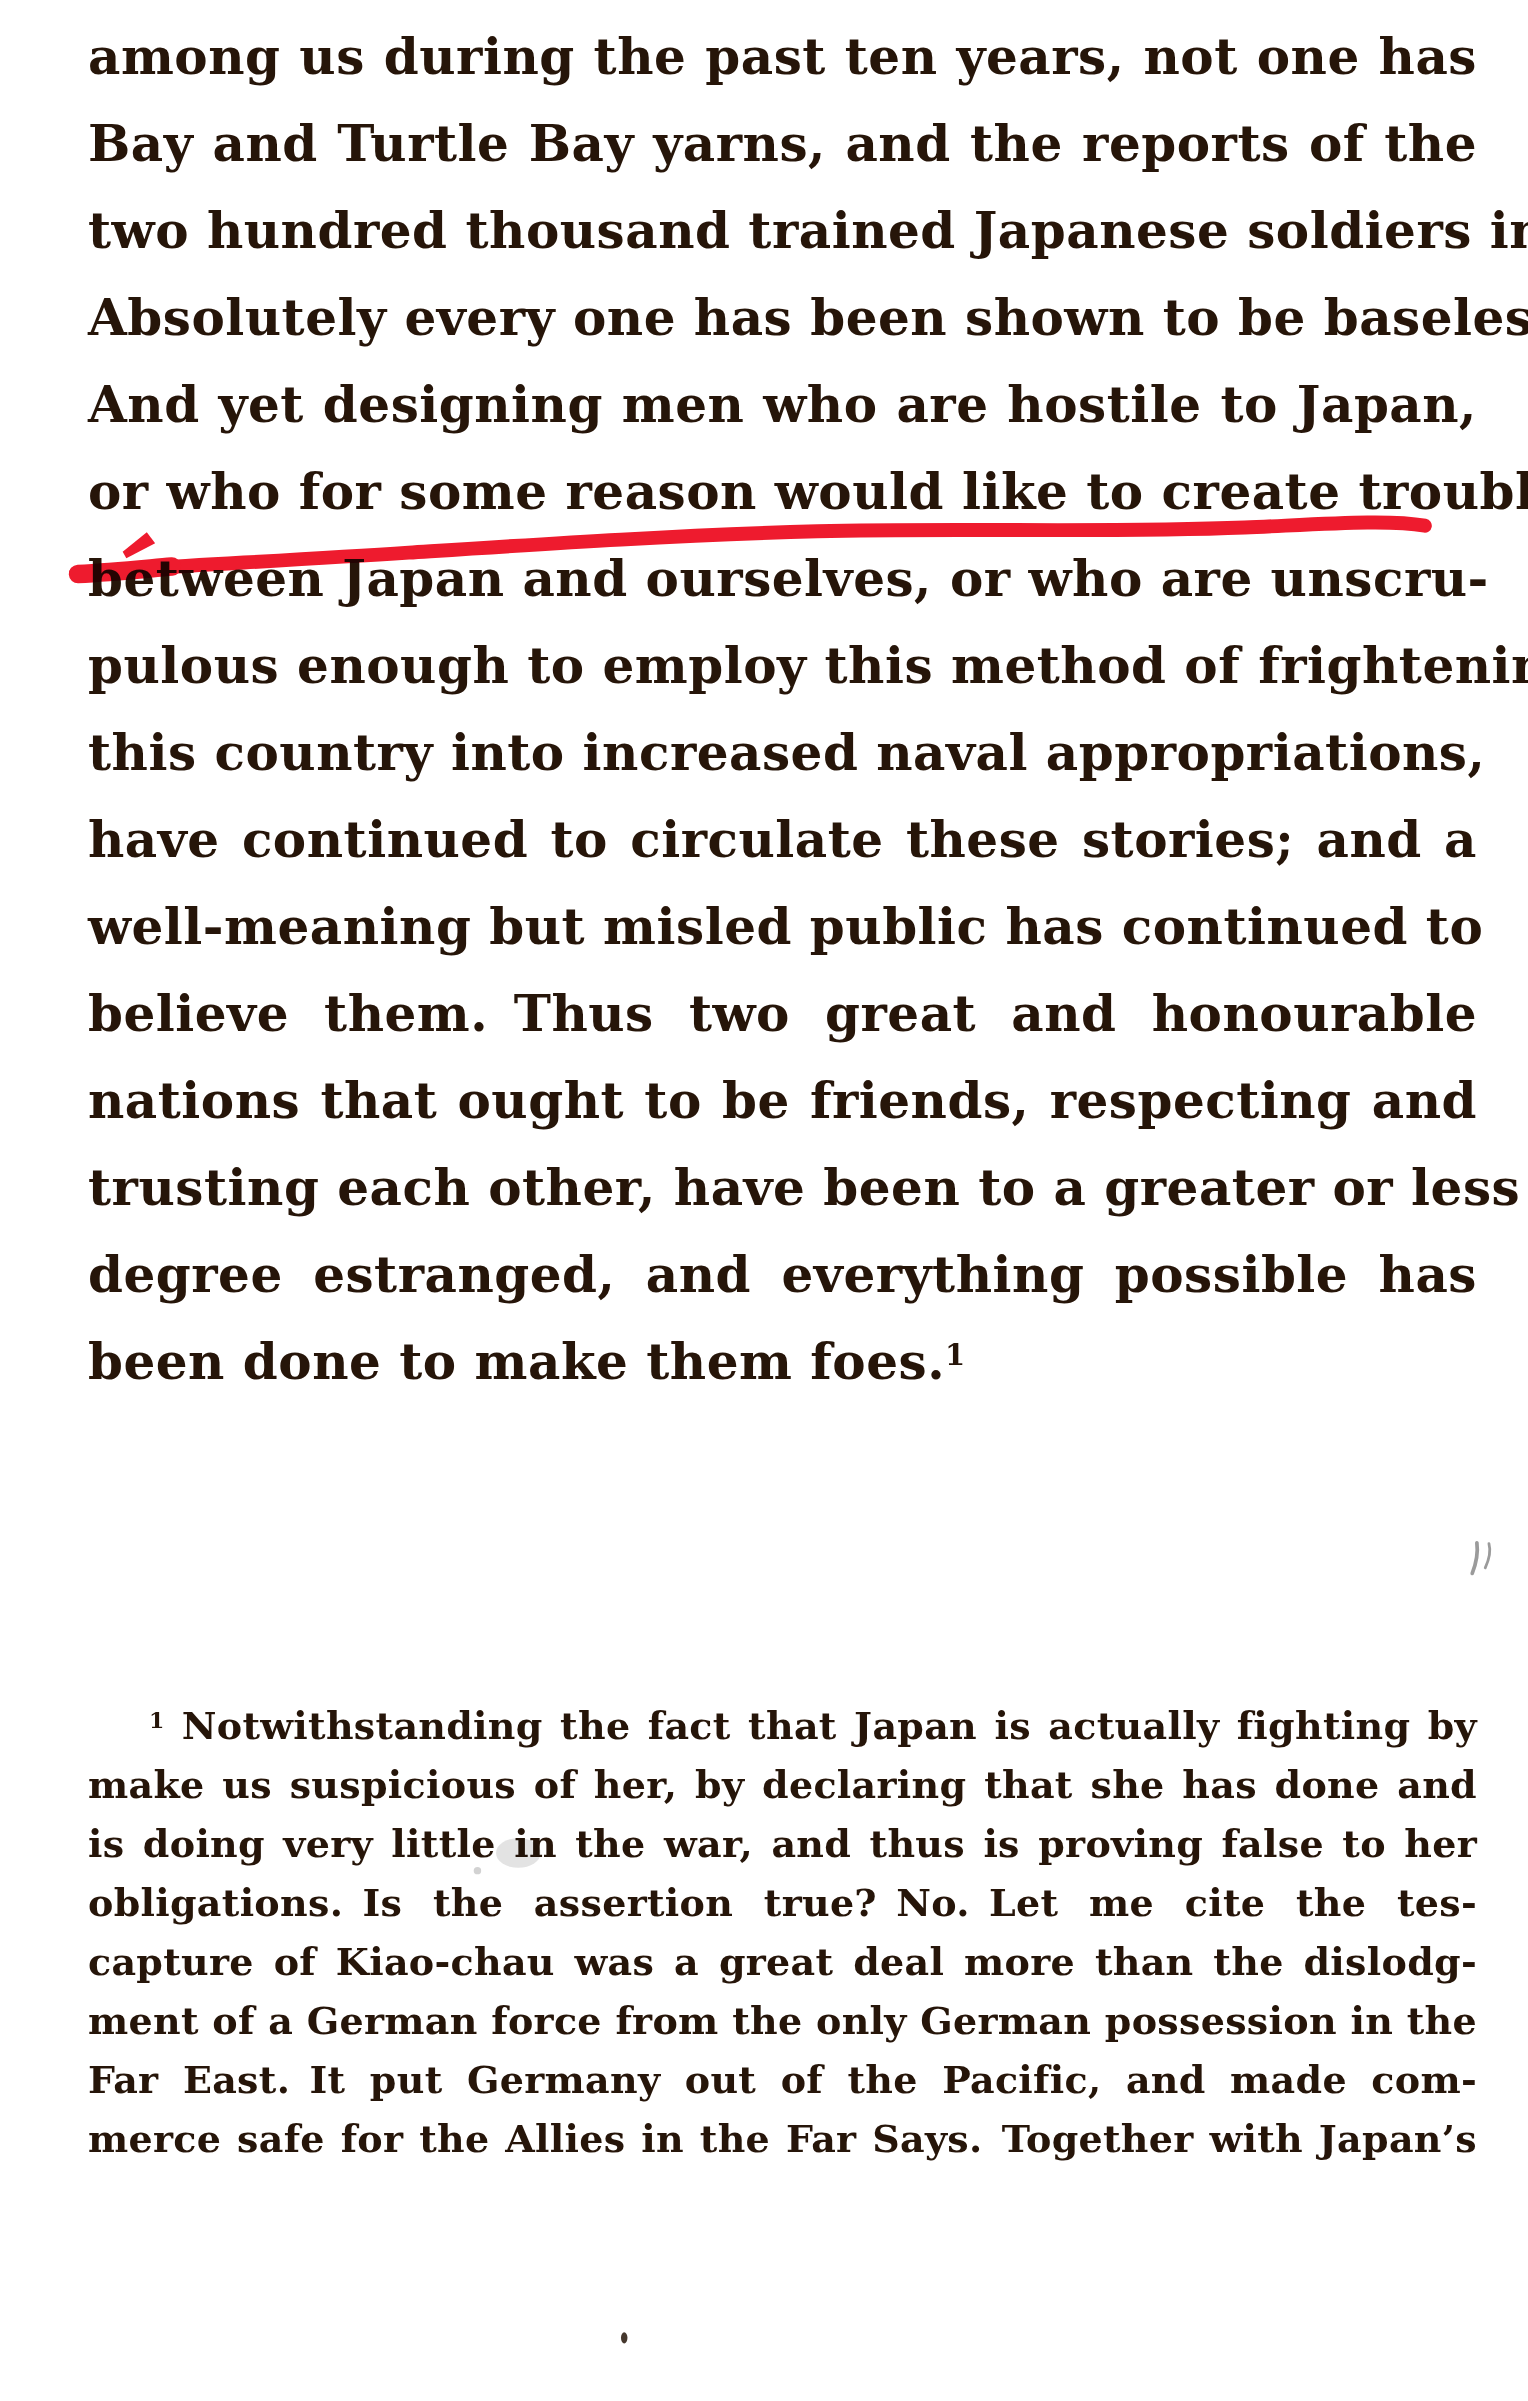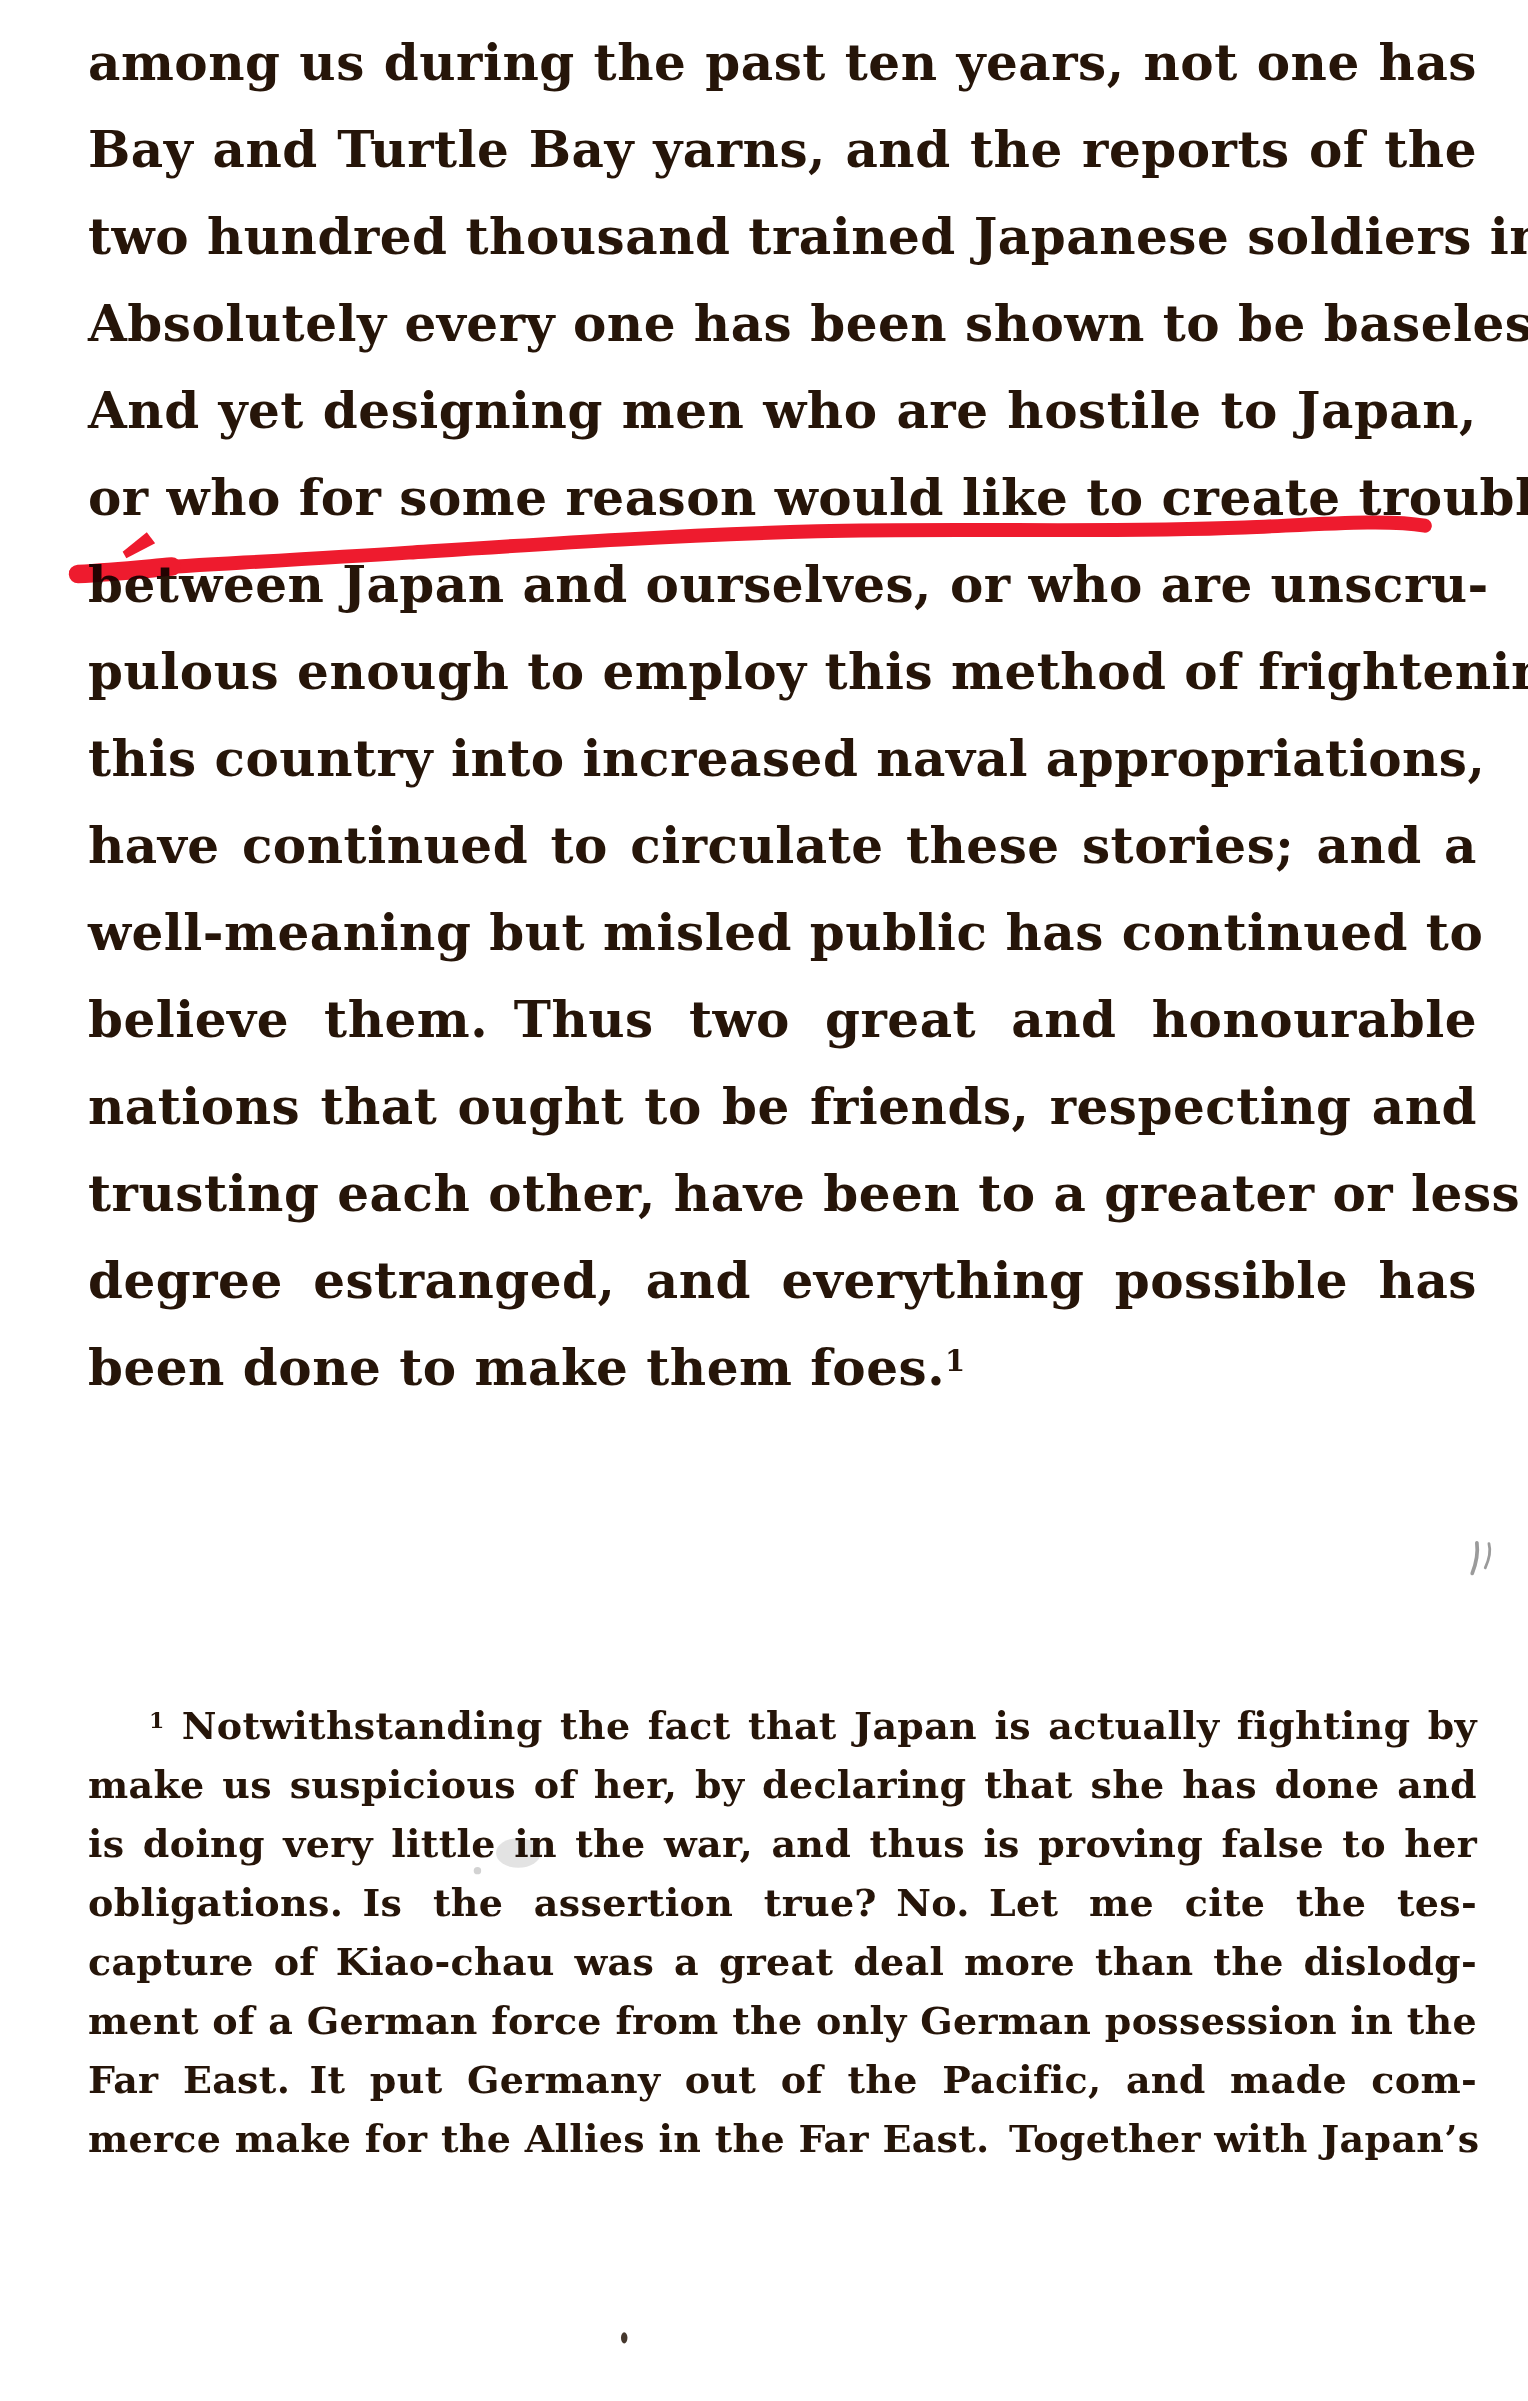--- a/index.html
+++ b/index.html
@@ -21,7 +21,7 @@
   .main-text {
     position: absolute;
     left: 88px;
-    top: 19px;
+    top: 13px;
     width: 1389px;
     color: var(--ink, #261509);
     font-size: 50px;

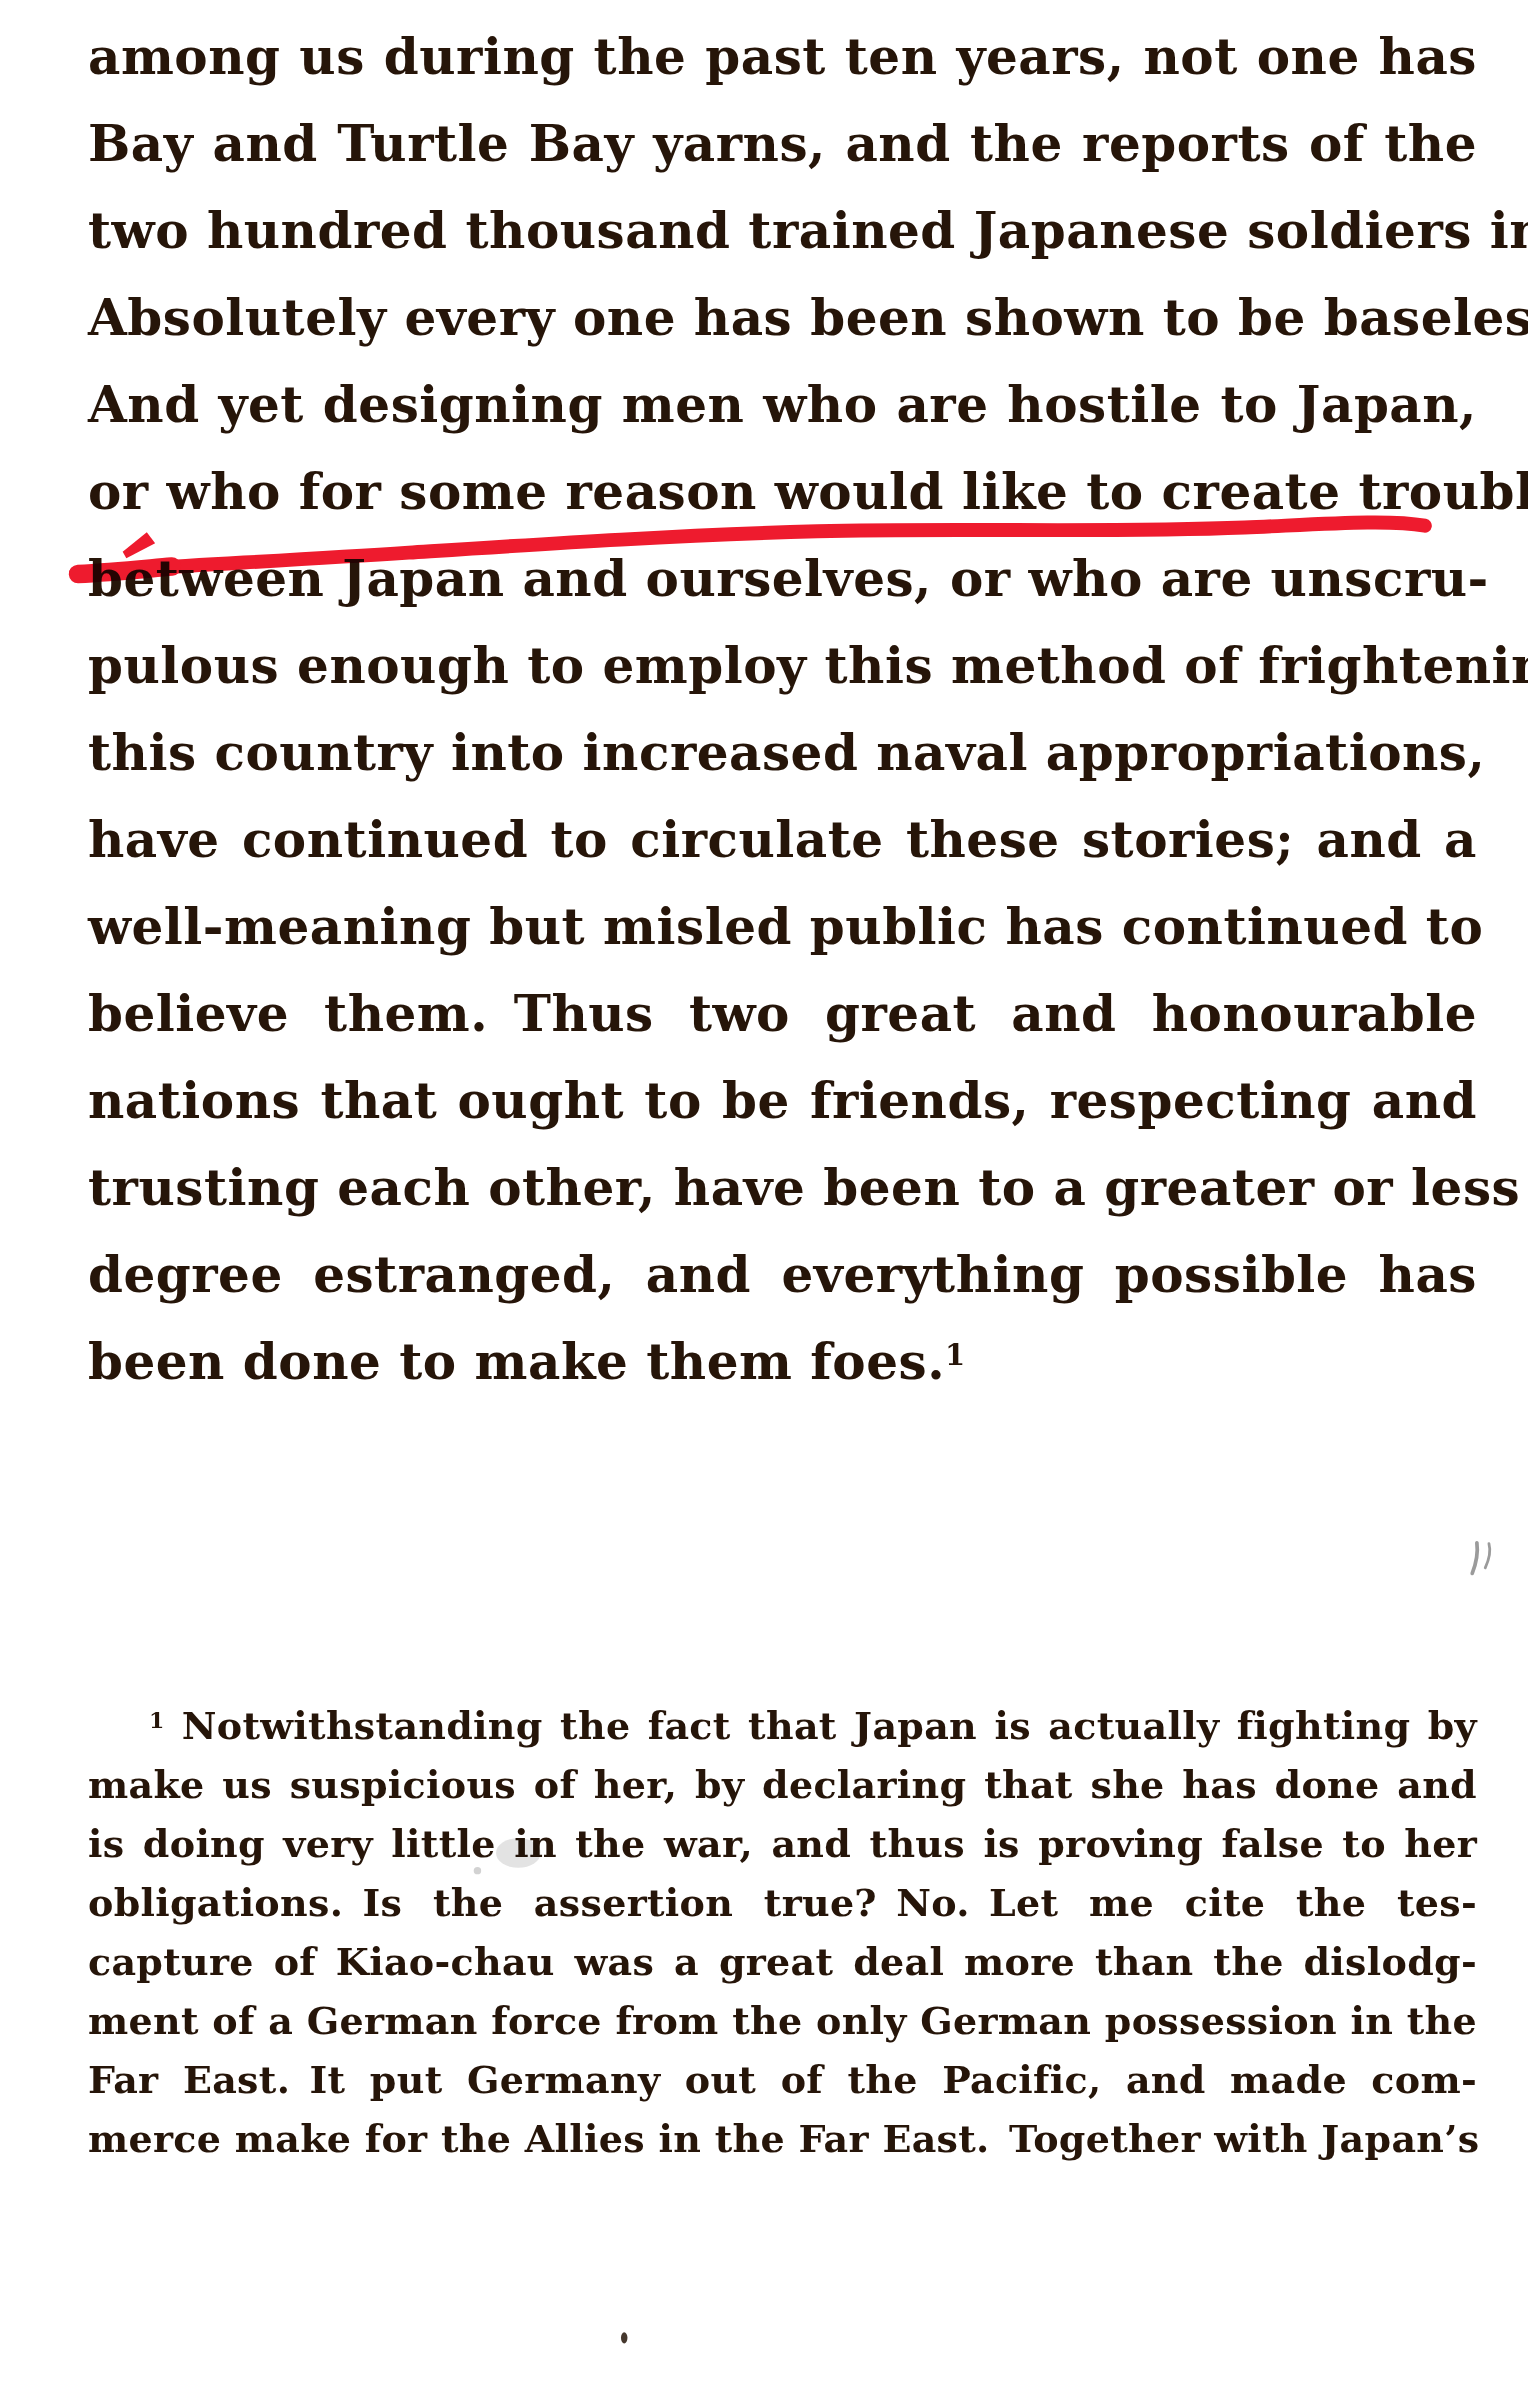--- a/index.html
+++ b/index.html
@@ -127,7 +127,7 @@
       <div class="text-line justify"><span>capture of Kiao-chau was a great deal more than the dislodg-</span></div>
       <div class="text-line justify"><span>ment of a German force from the only German possession in the</span></div>
       <div class="text-line justify"><span>Far East. It put Germany out of the Pacific, and made com-</span></div>
-      <div class="text-line justify"><span>merce make for the Allies in the Far East. Together with Japan’s</span></div>
+      <div class="text-line justify"><span>merce safe for the Allies in the Far Says. Together with Japan’s</span></div>
     </div>
 
   <svg class="annotations" viewBox="0 0 1645 2585" xmlns="http://www.w3.org/2000/svg">

